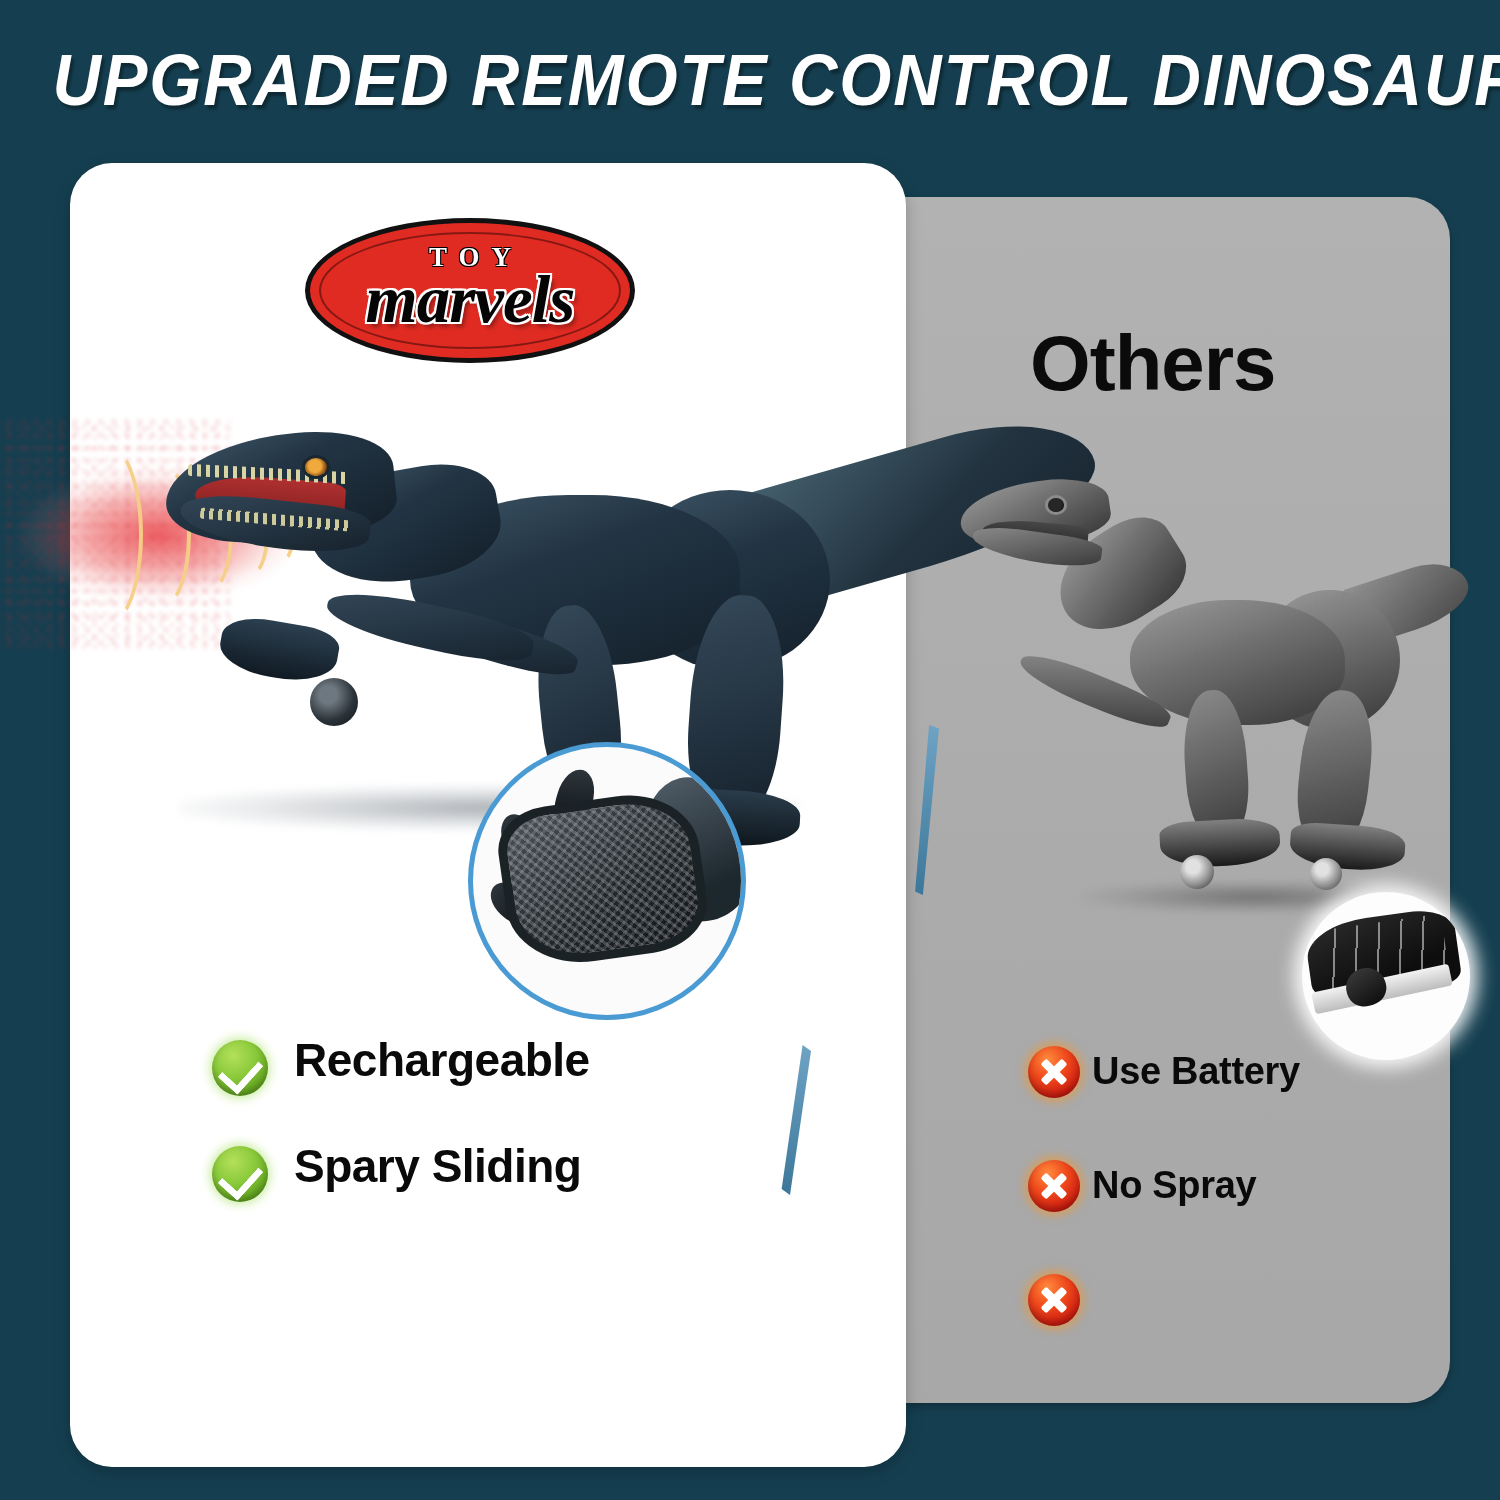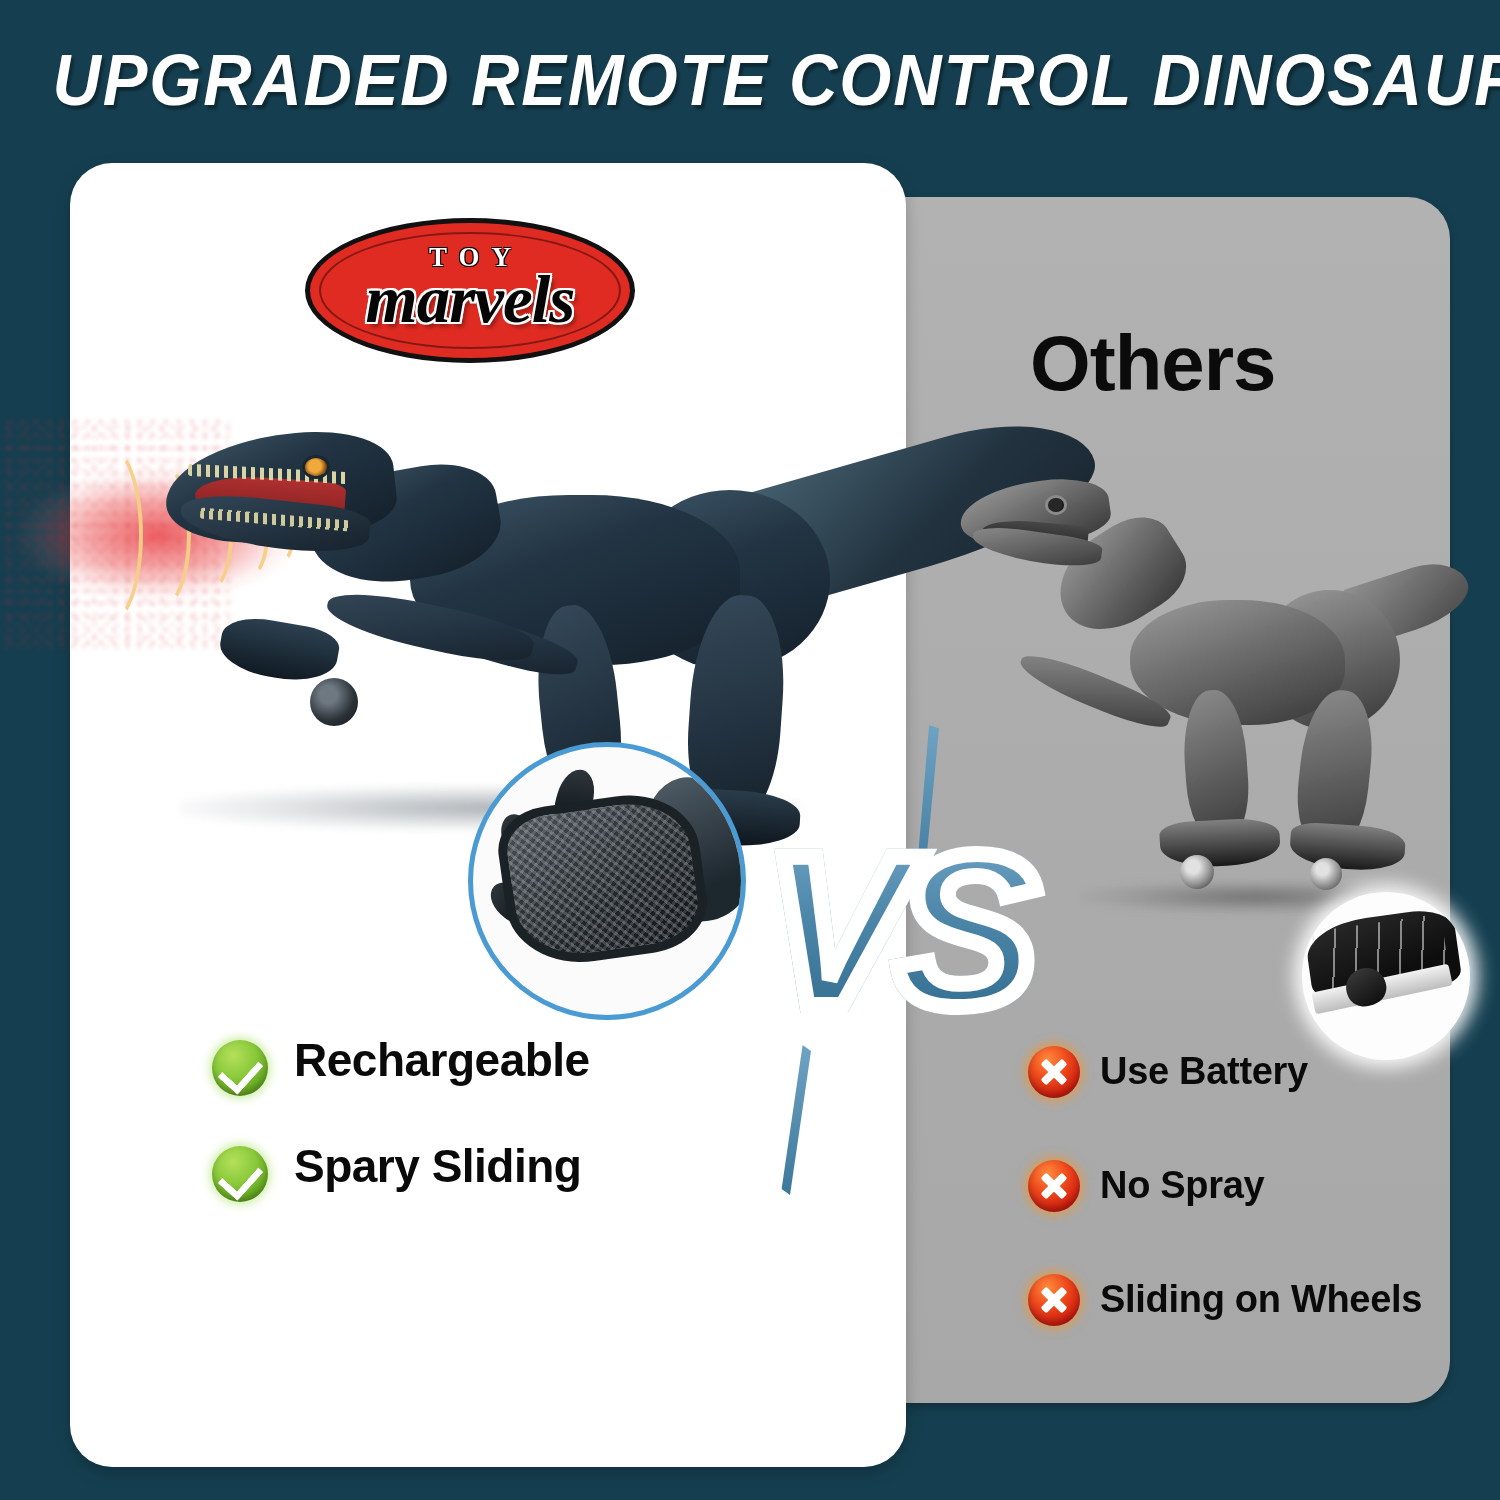--- a/index.html
+++ b/index.html
@@ -507,7 +507,6 @@
 <div id="vs-badge">
   <div id="vs-bolt-top"></div>
   <div id="vs-bolt-bot"></div>
-  <div id="vs-text">VS</div>
 </div>
 
 <div id="ours-features">

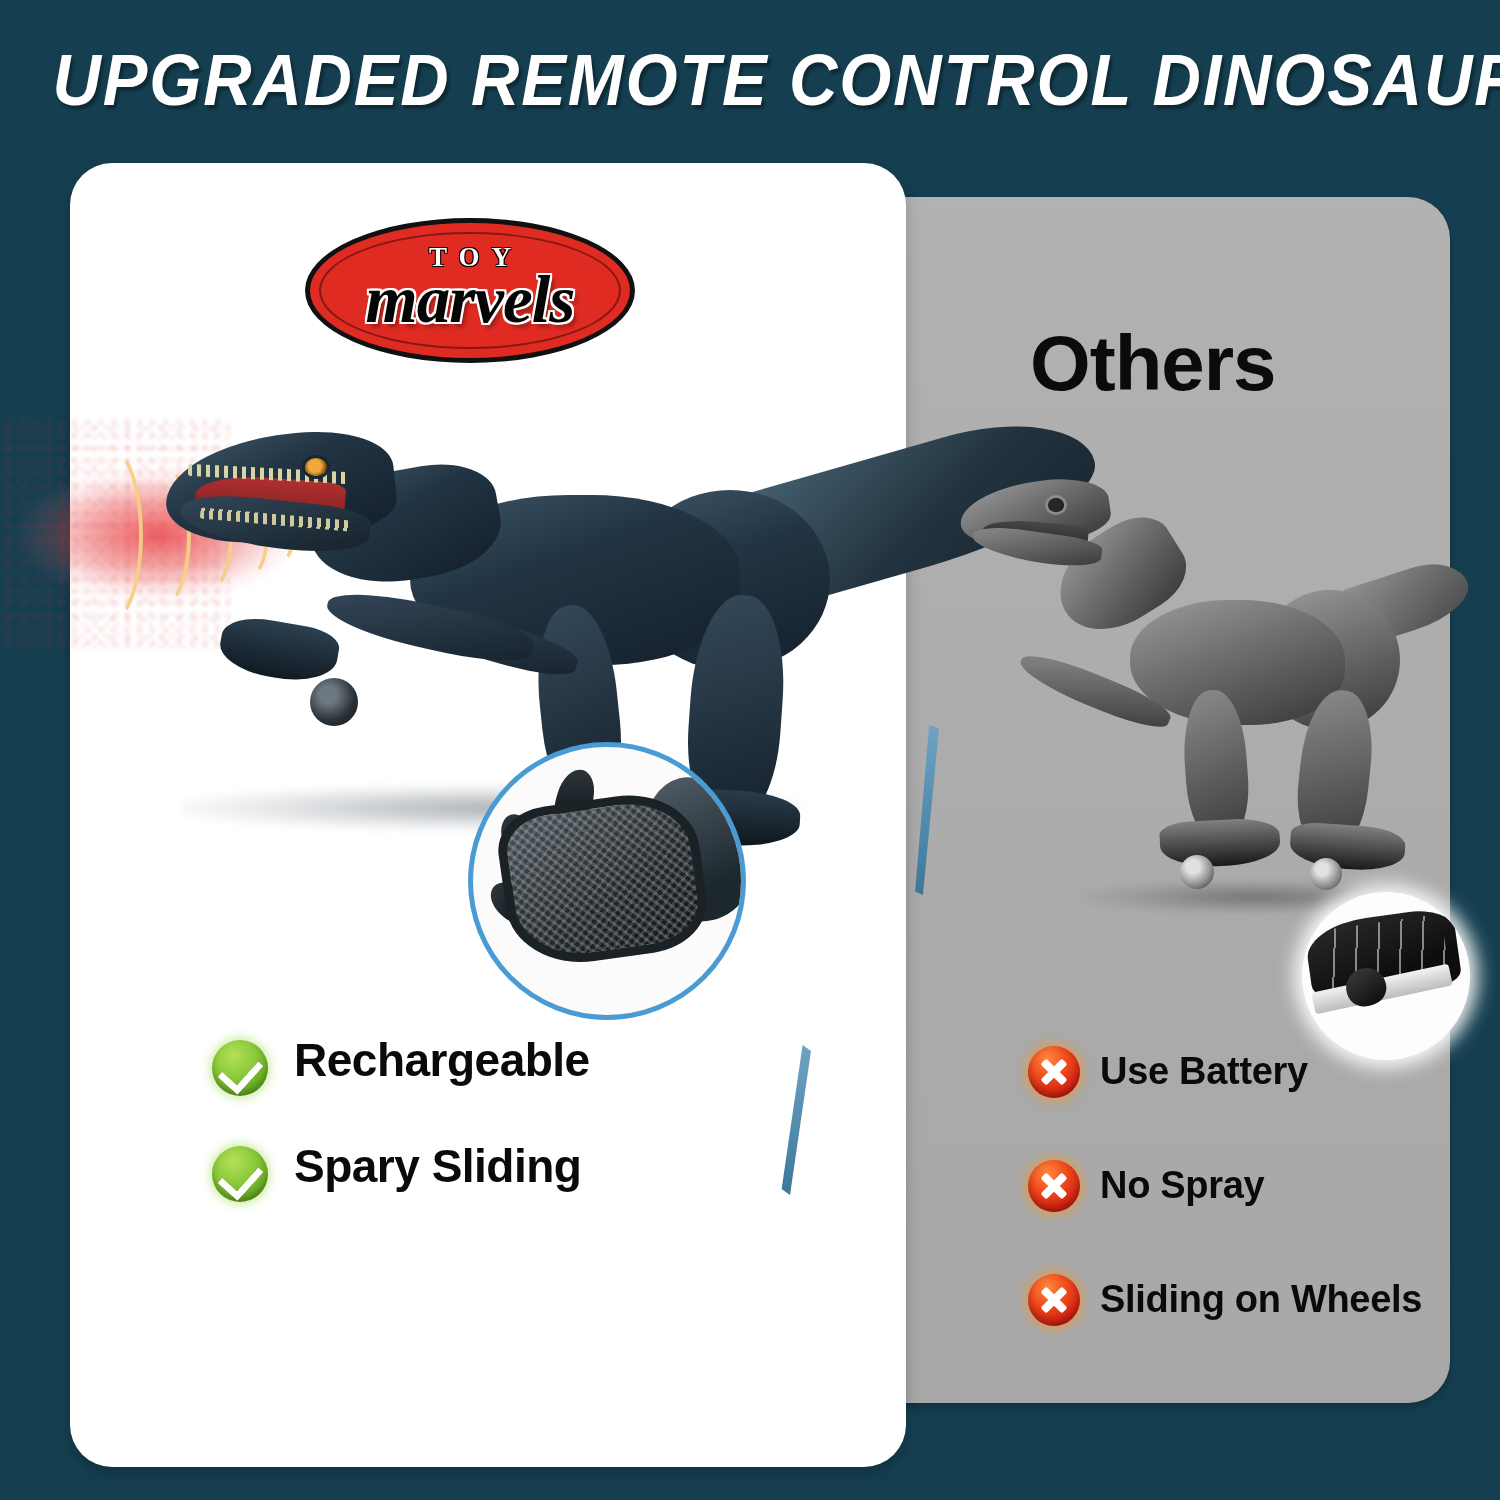--- a/index.html
+++ b/index.html
@@ -389,7 +389,7 @@
   #others-features .feature-row{
     display:flex;
     align-items:center;
-    gap:20px;
+    gap:12px;
     margin-bottom:62px;
   }
   #others-features .feature-label{

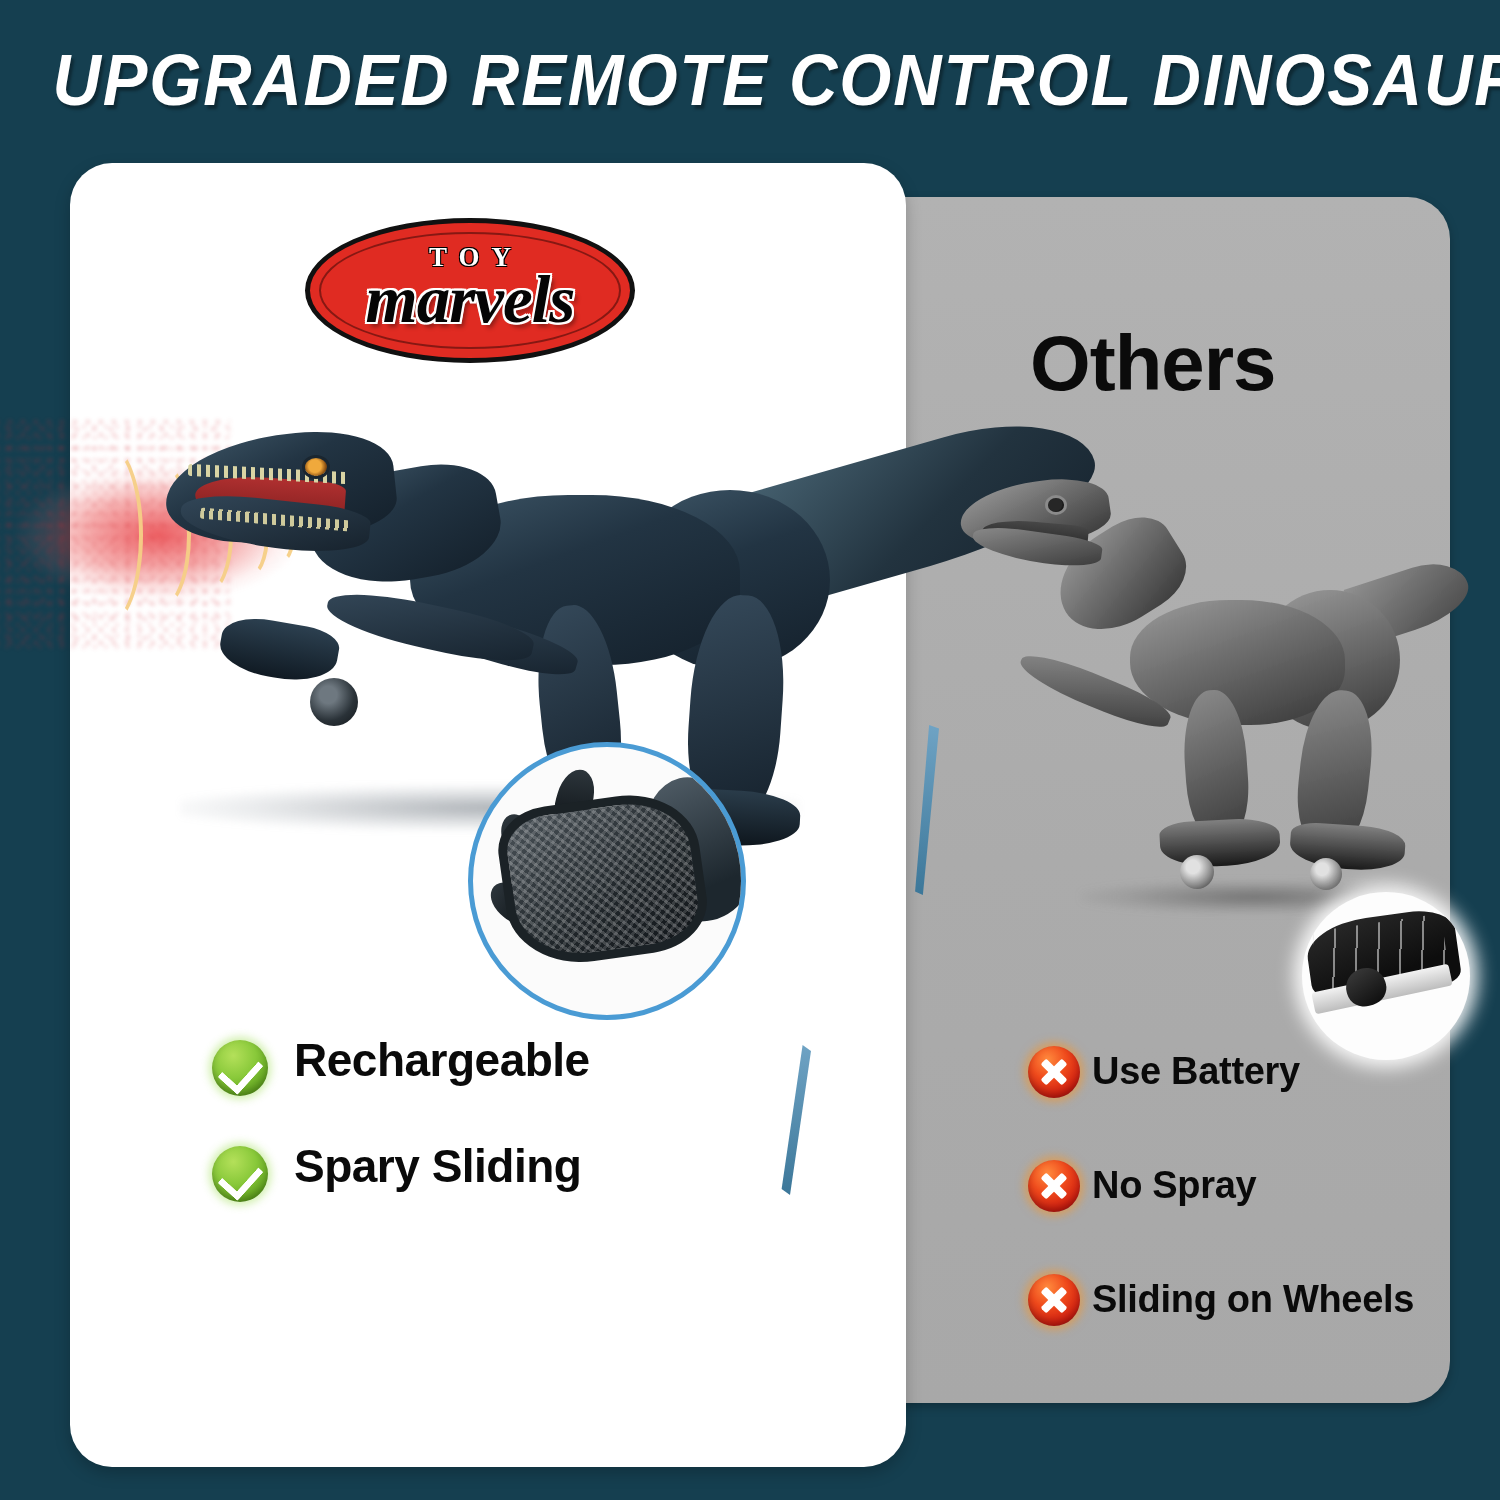--- a/index.html
+++ b/index.html
@@ -538,7 +538,6 @@
 
   <div class="feature-row">
     <span class="icon-cross"></span>
-    <span class="feature-label">Sliding on Wheels</span>
   </div>
 
 </div>

